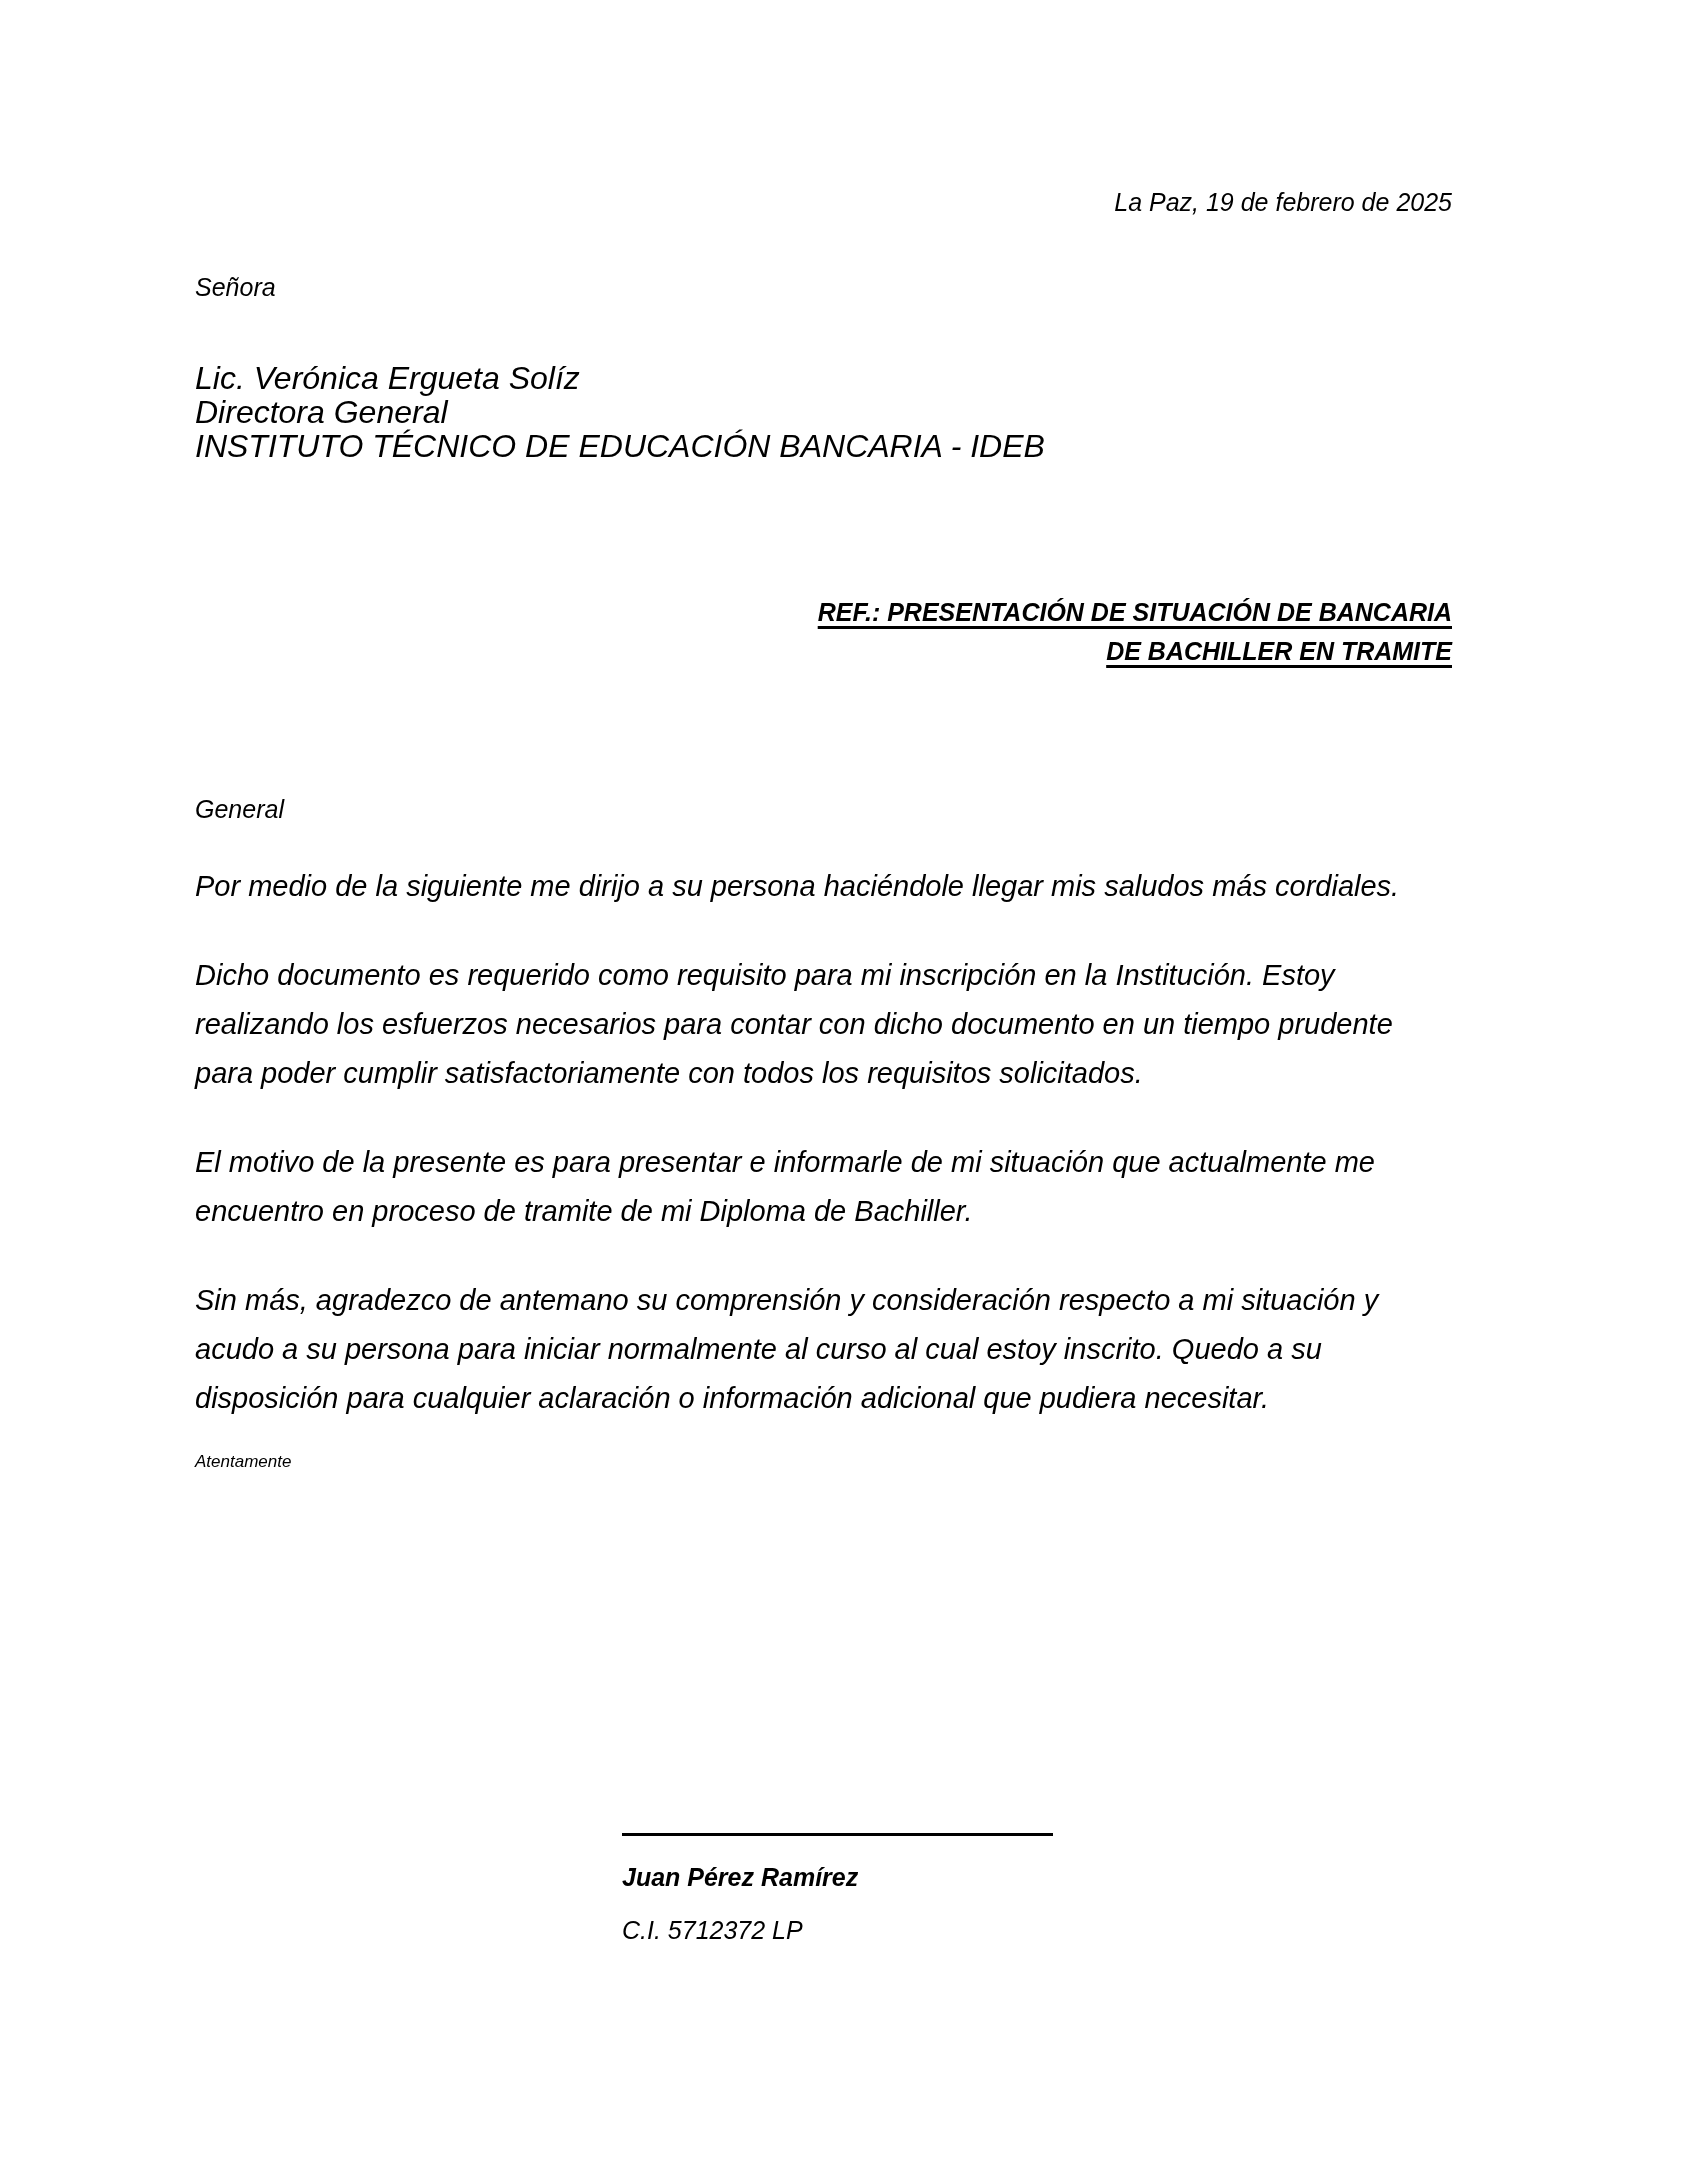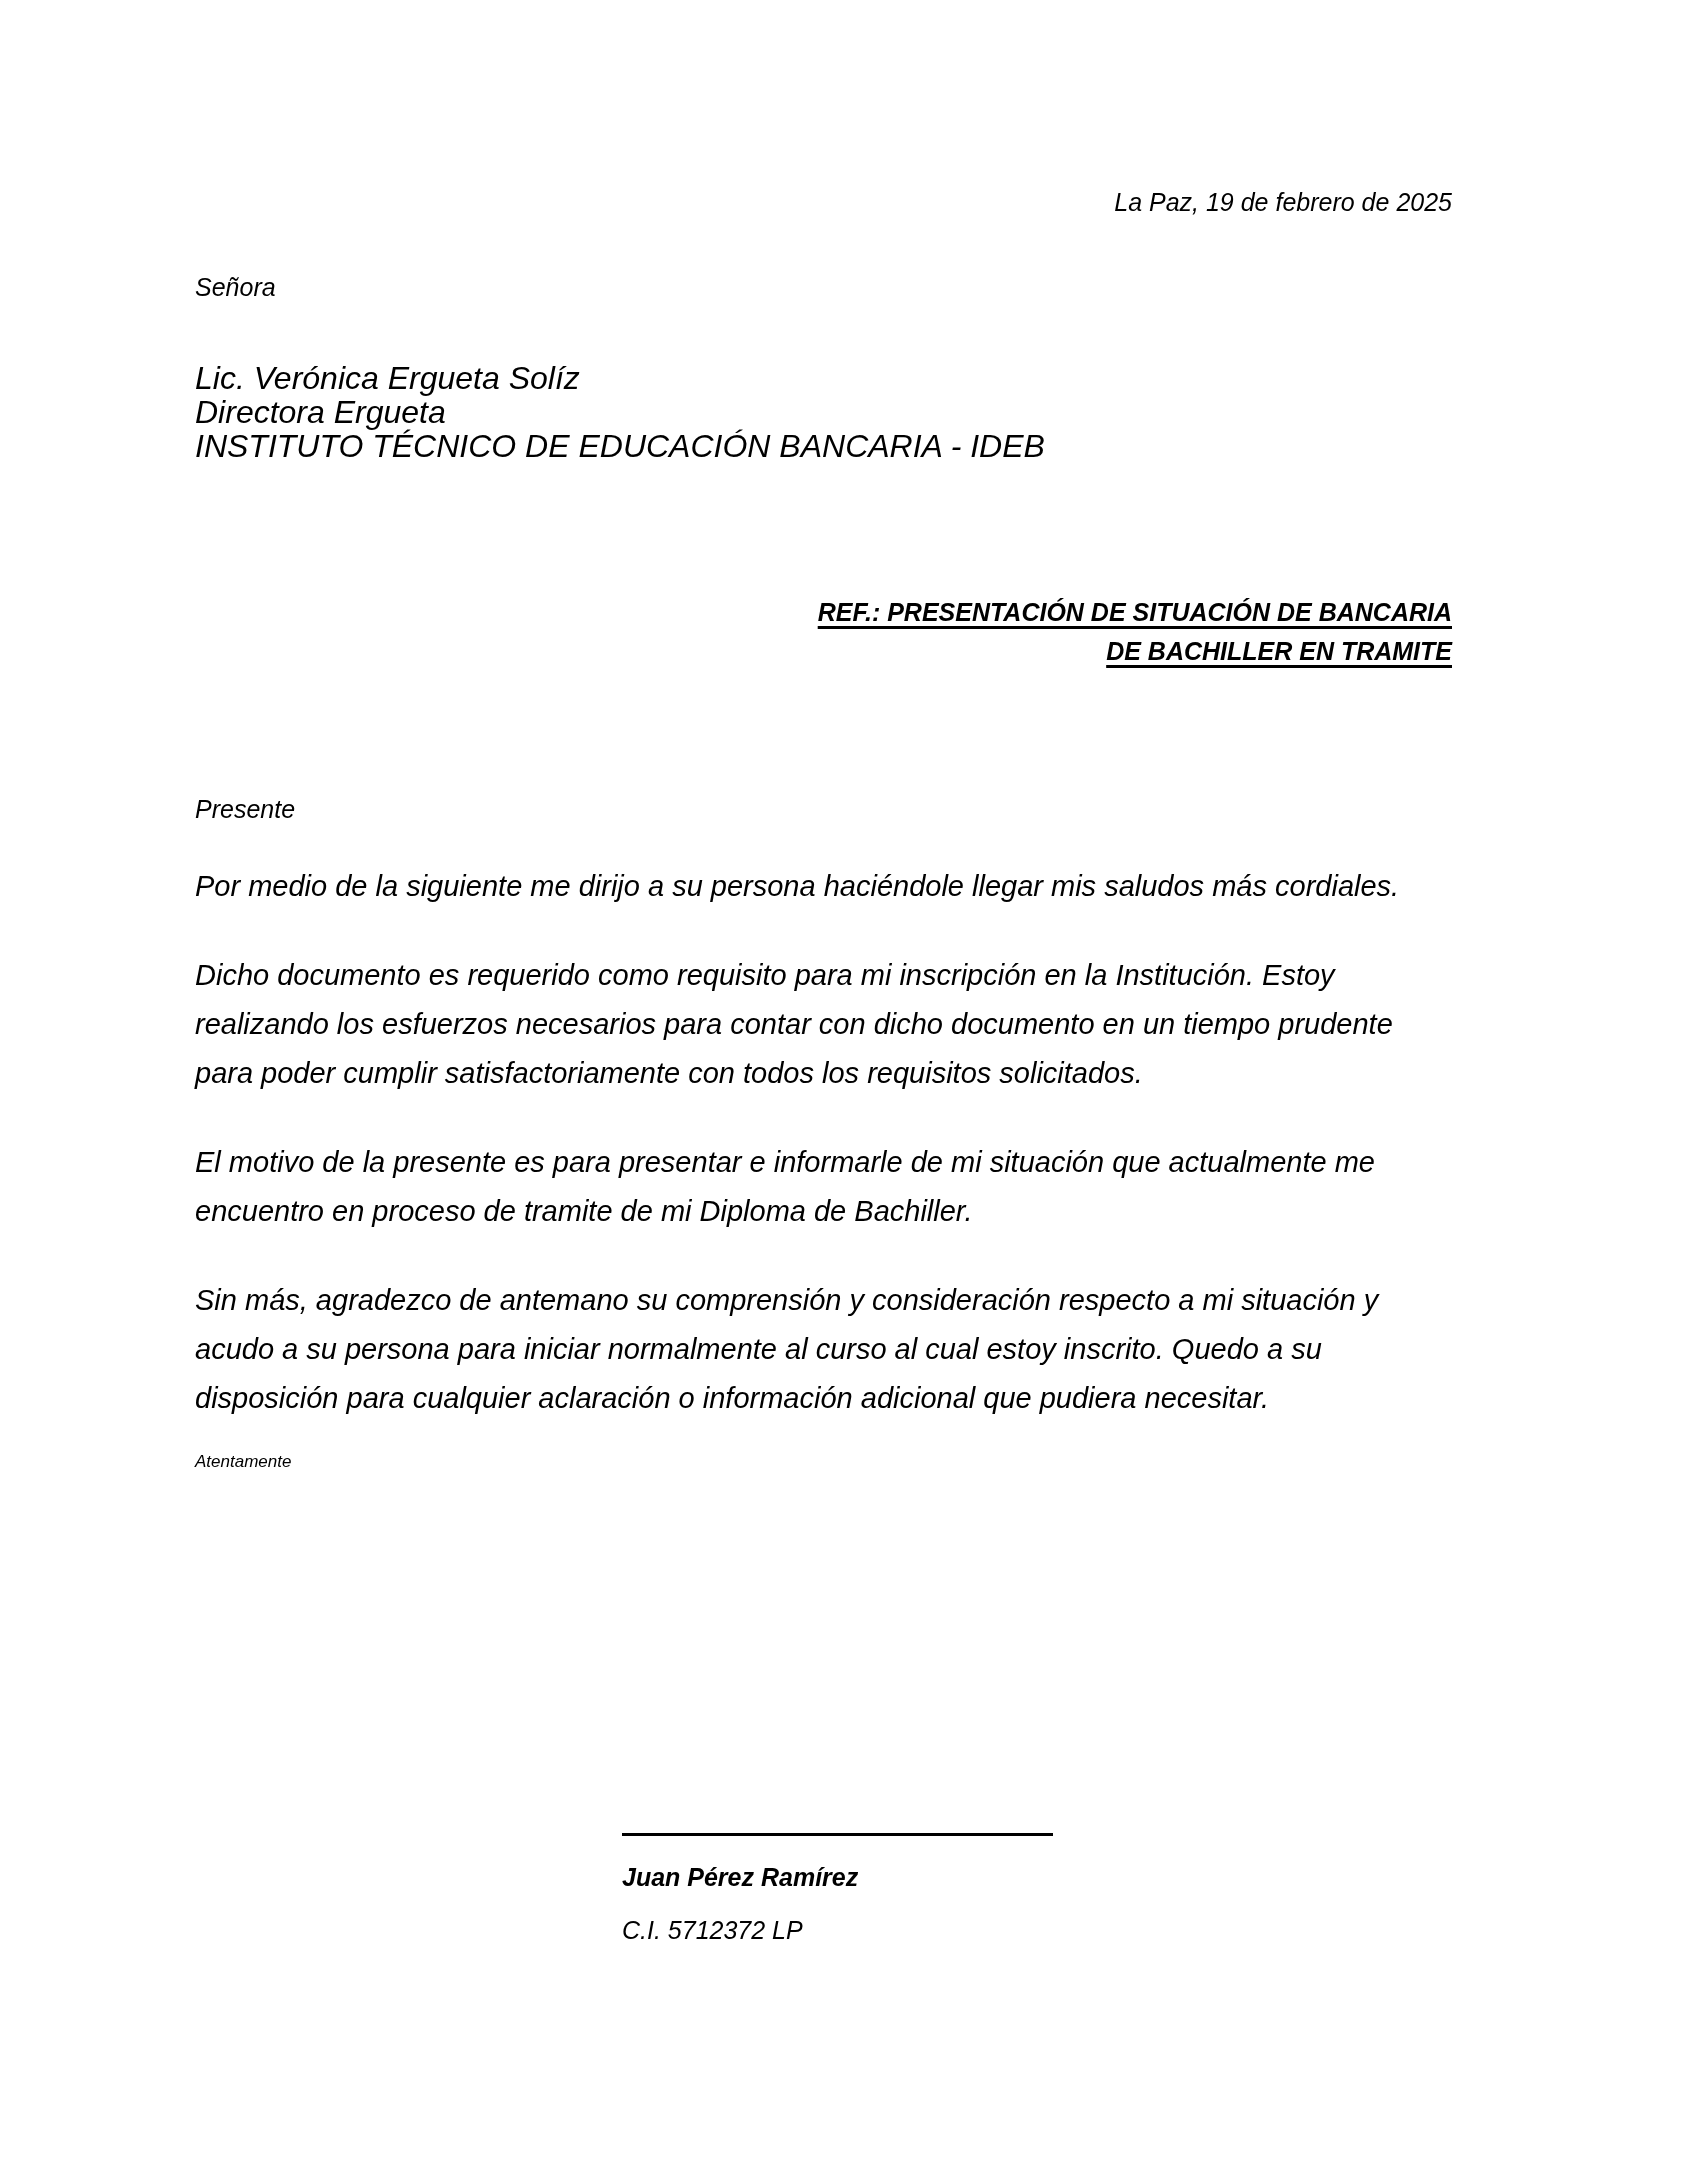--- a/index.html
+++ b/index.html
@@ -125,7 +125,7 @@
 
     <div class="recipient-block">
       <div>Lic. Verónica Ergueta Solíz</div>
-      <div>Directora Ergueta</div>
+      <div>Directora General</div>
       <div>INSTITUTO TÉCNICO DE EDUCACIÓN BANCARIA - IDEB</div>
     </div>
 

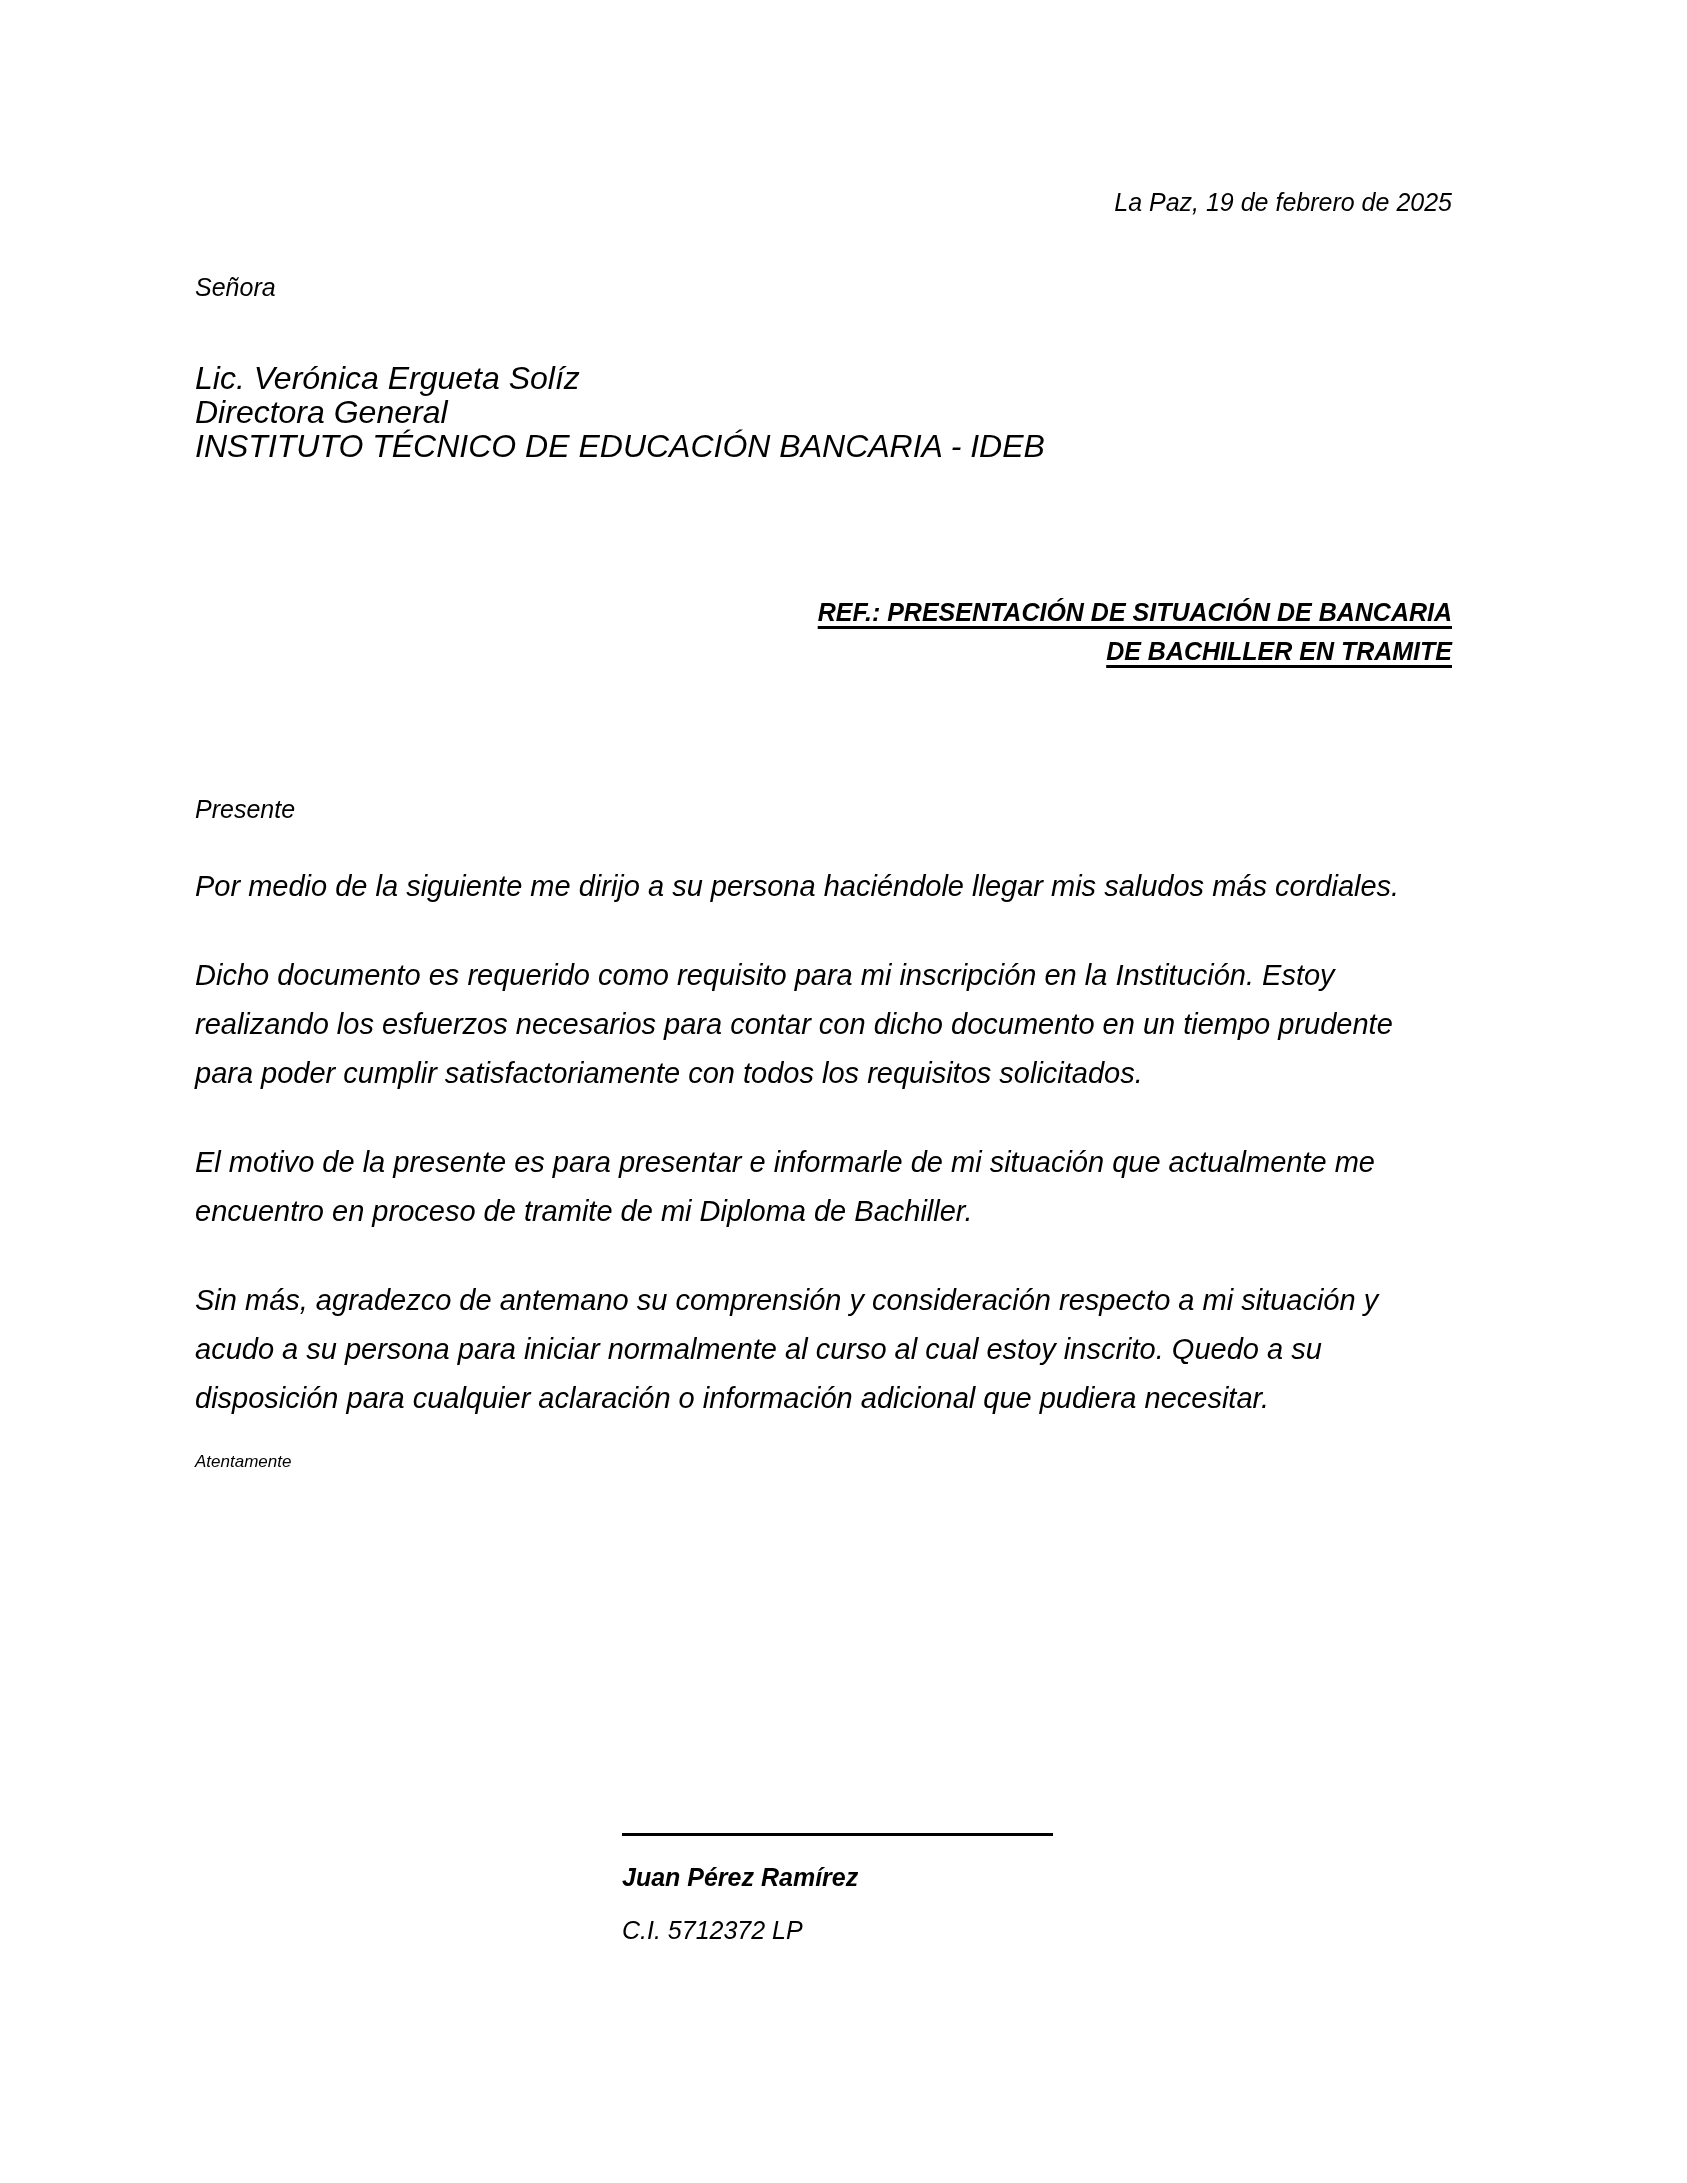--- a/index.html
+++ b/index.html
@@ -134,7 +134,7 @@
       <div><span class="ref-line"> DE BACHILLER EN TRAMITE</span></div>
     </div>
 
-    <div class="presente">Presente</div>
+    <div class="presente">General</div>
 
     <div class="body-paragraph">Por medio de la siguiente me dirijo a su persona haciéndole llegar mis saludos más cordiales.</div>
 

